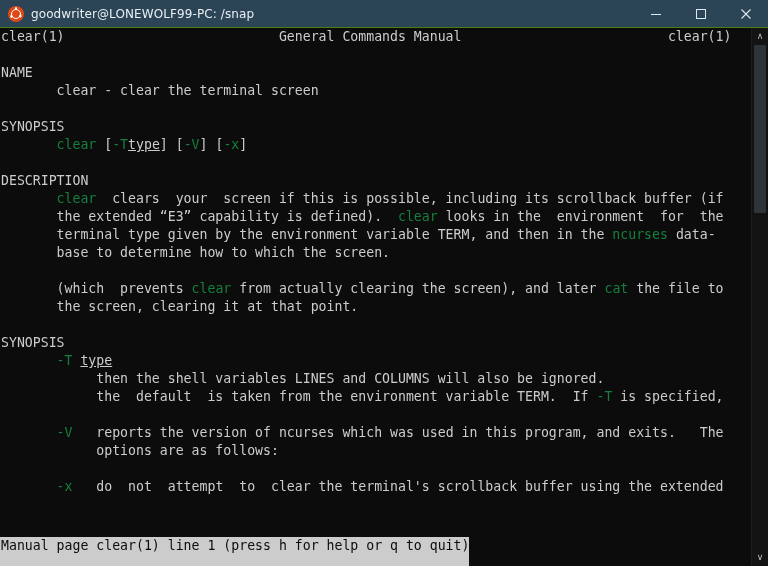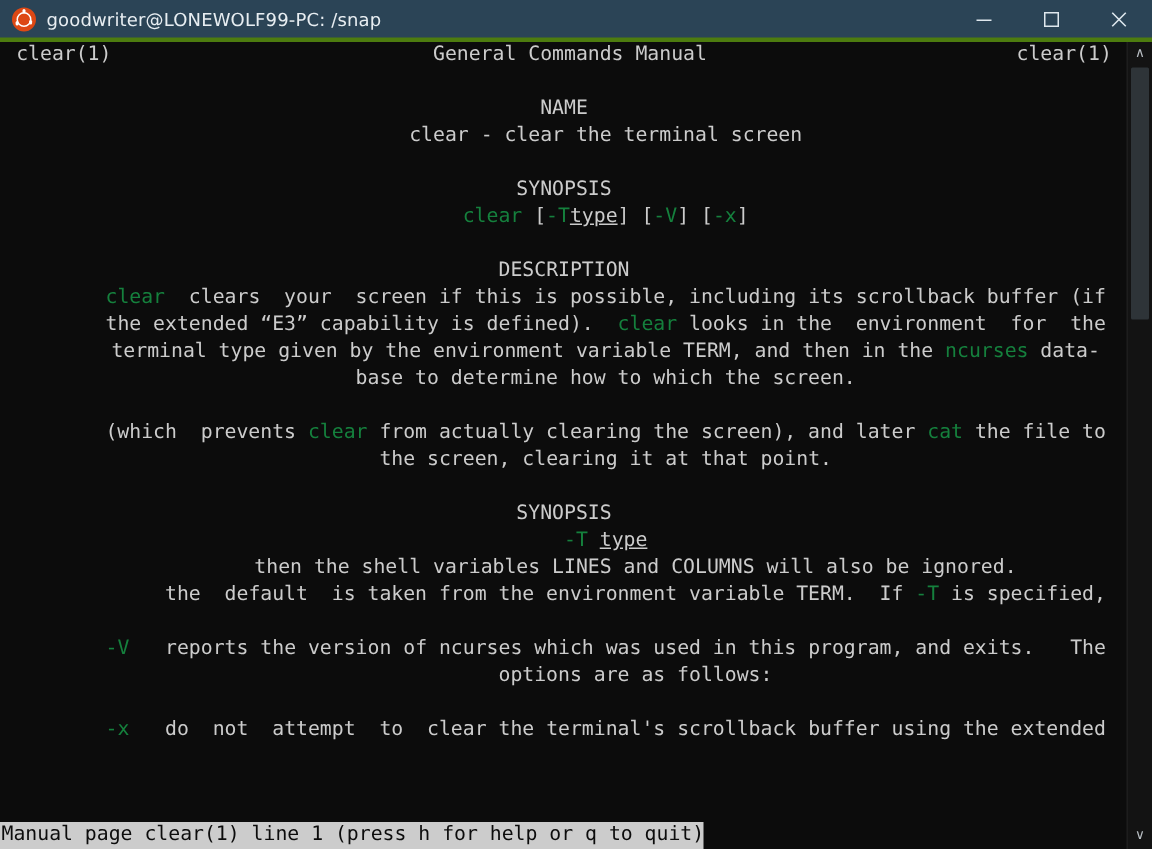--- a/index.html
+++ b/index.html
@@ -30,7 +30,7 @@
     display: flex;
     align-items: center;
     position: relative;
-    border-bottom: 3px solid #4d7c0f;
+    border-bottom: 1px solid #4d7c0f;
     box-sizing: border-box;
   }
   #app-icon {

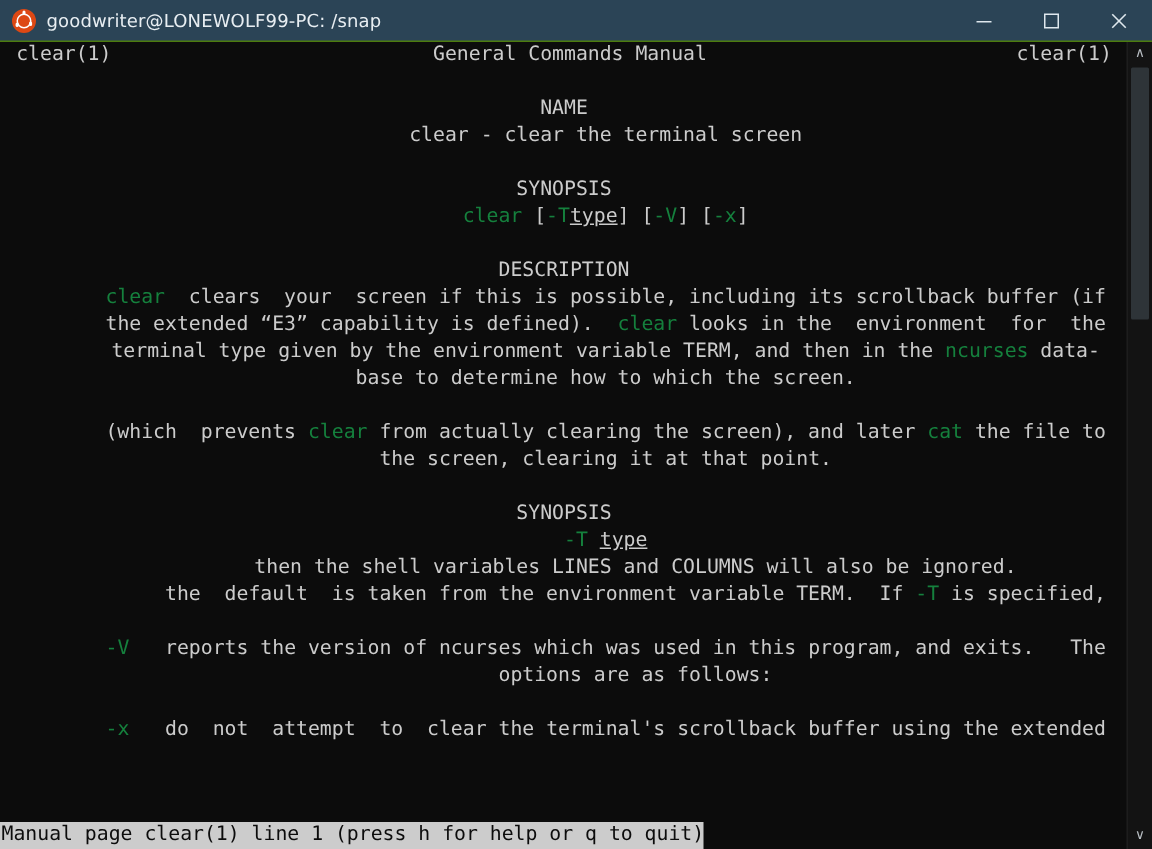--- a/index.html
+++ b/index.html
@@ -104,7 +104,6 @@
     white-space: pre;
     letter-spacing: 0px;
     padding-left: 1px;
-    text-align: center;
   }
   .line b { font-weight: normal; color: #15803d; }
   .line u { text-decoration: underline; }

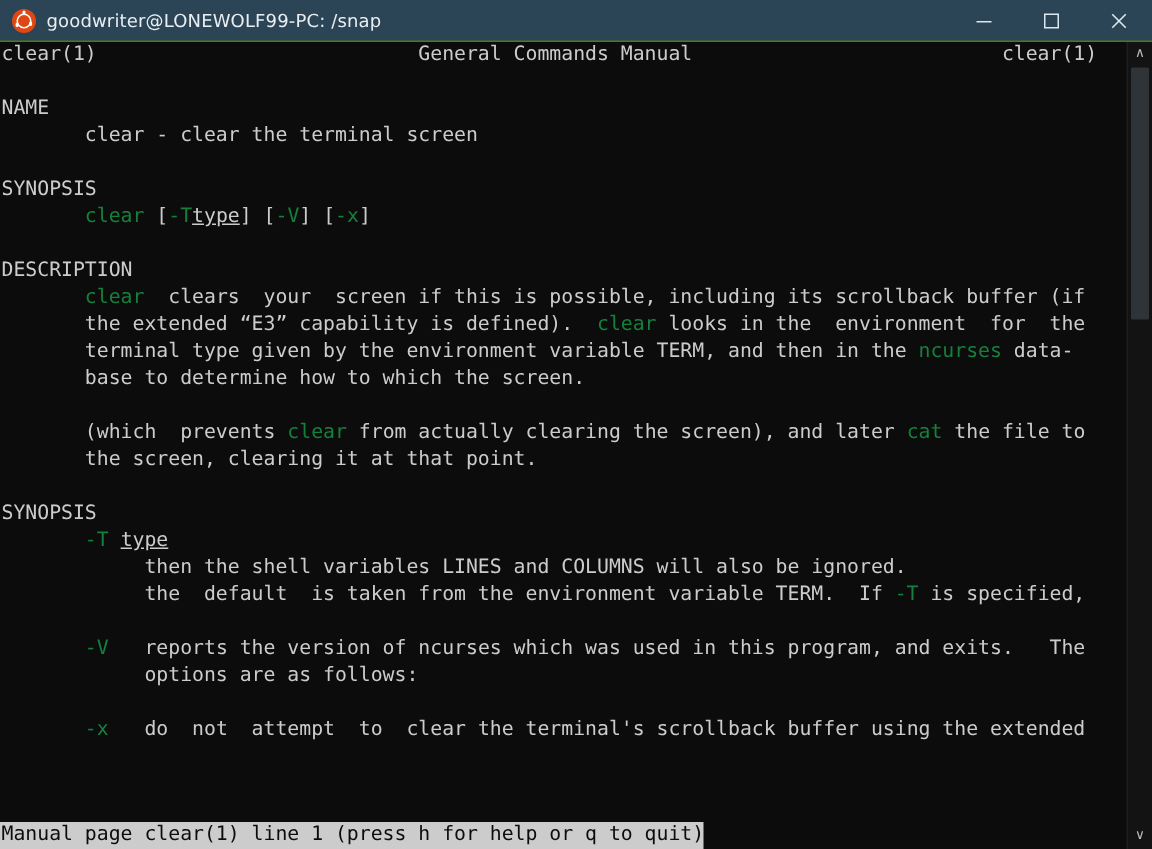--- a/index.html
+++ b/index.html
@@ -111,7 +111,7 @@
     position: absolute;
     left: 0;
     bottom: 0;
-    height: 18px;
+    height: 29px;
     line-height: 18px;
     font-size: 13.2px;
     white-space: pre;

